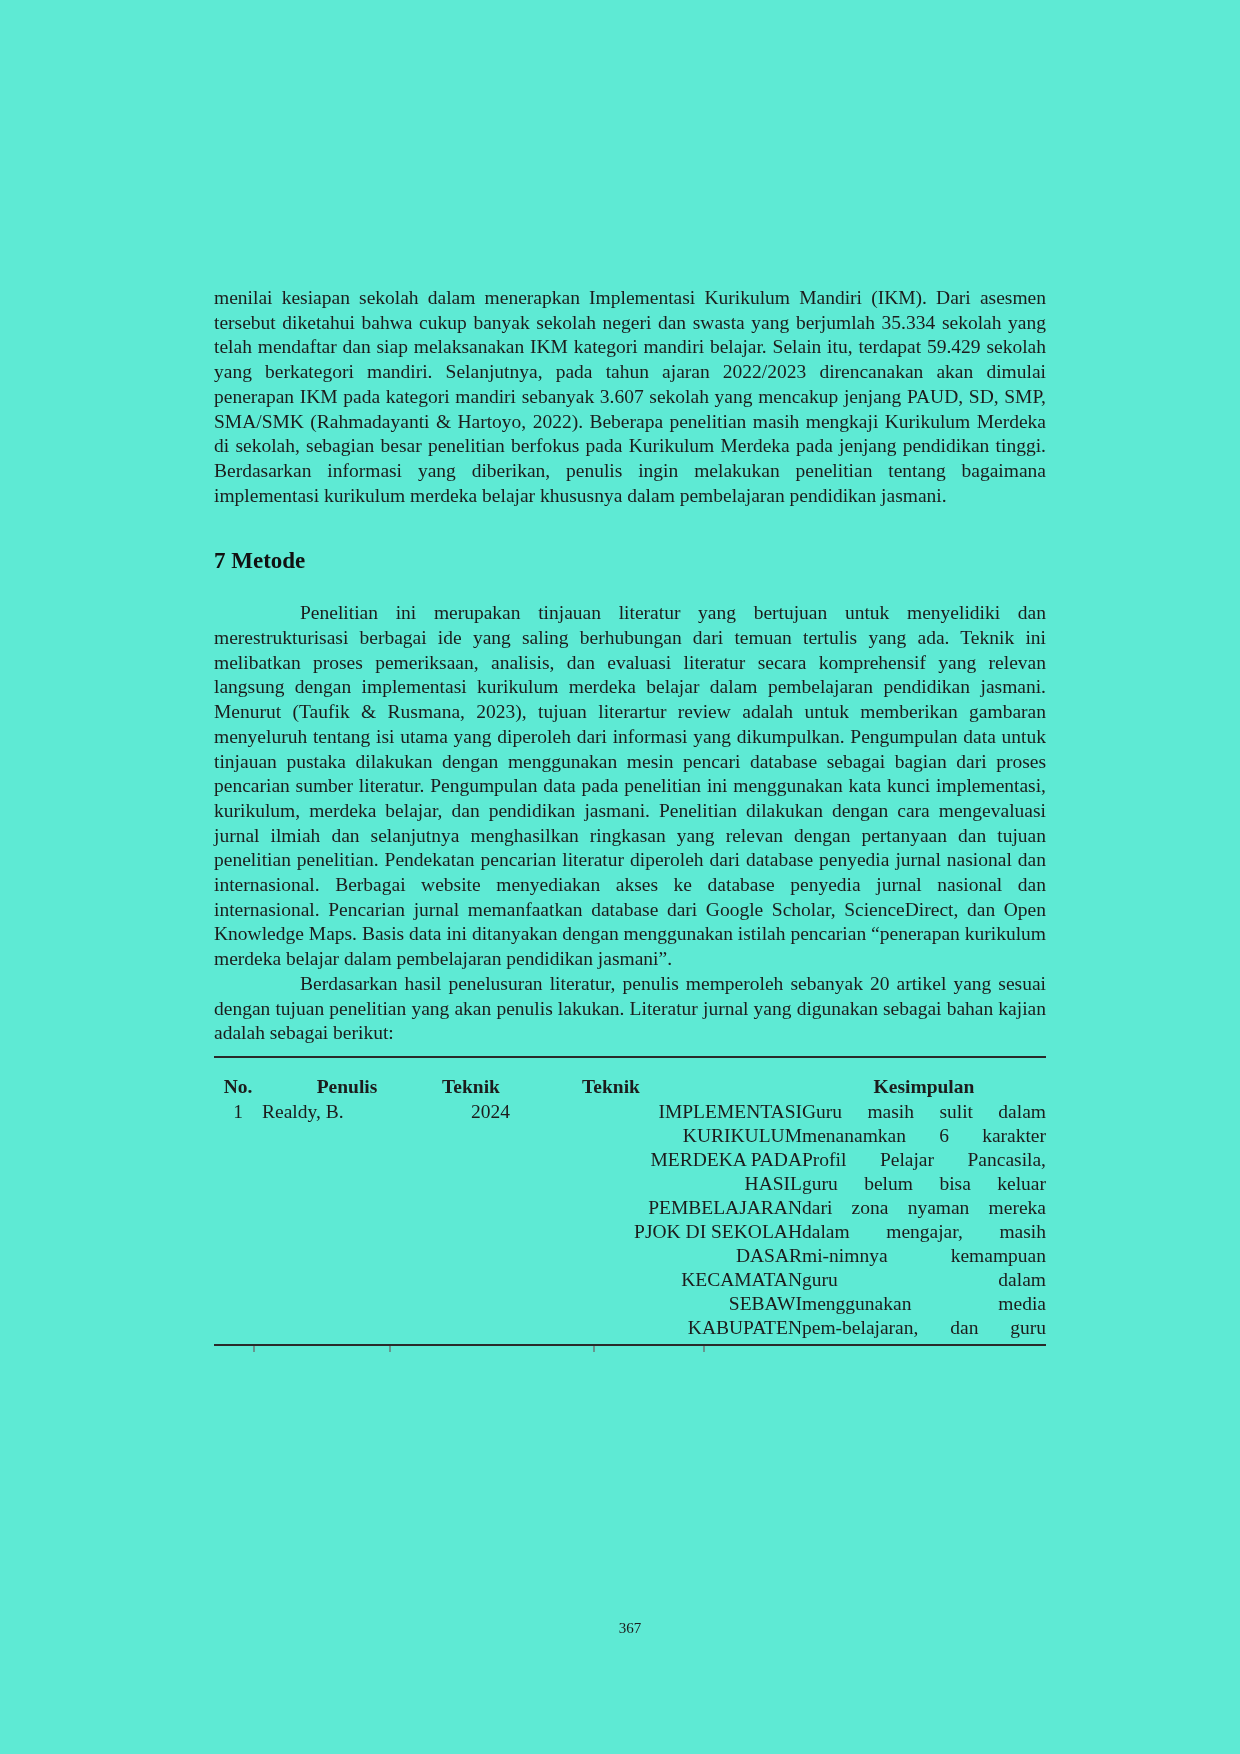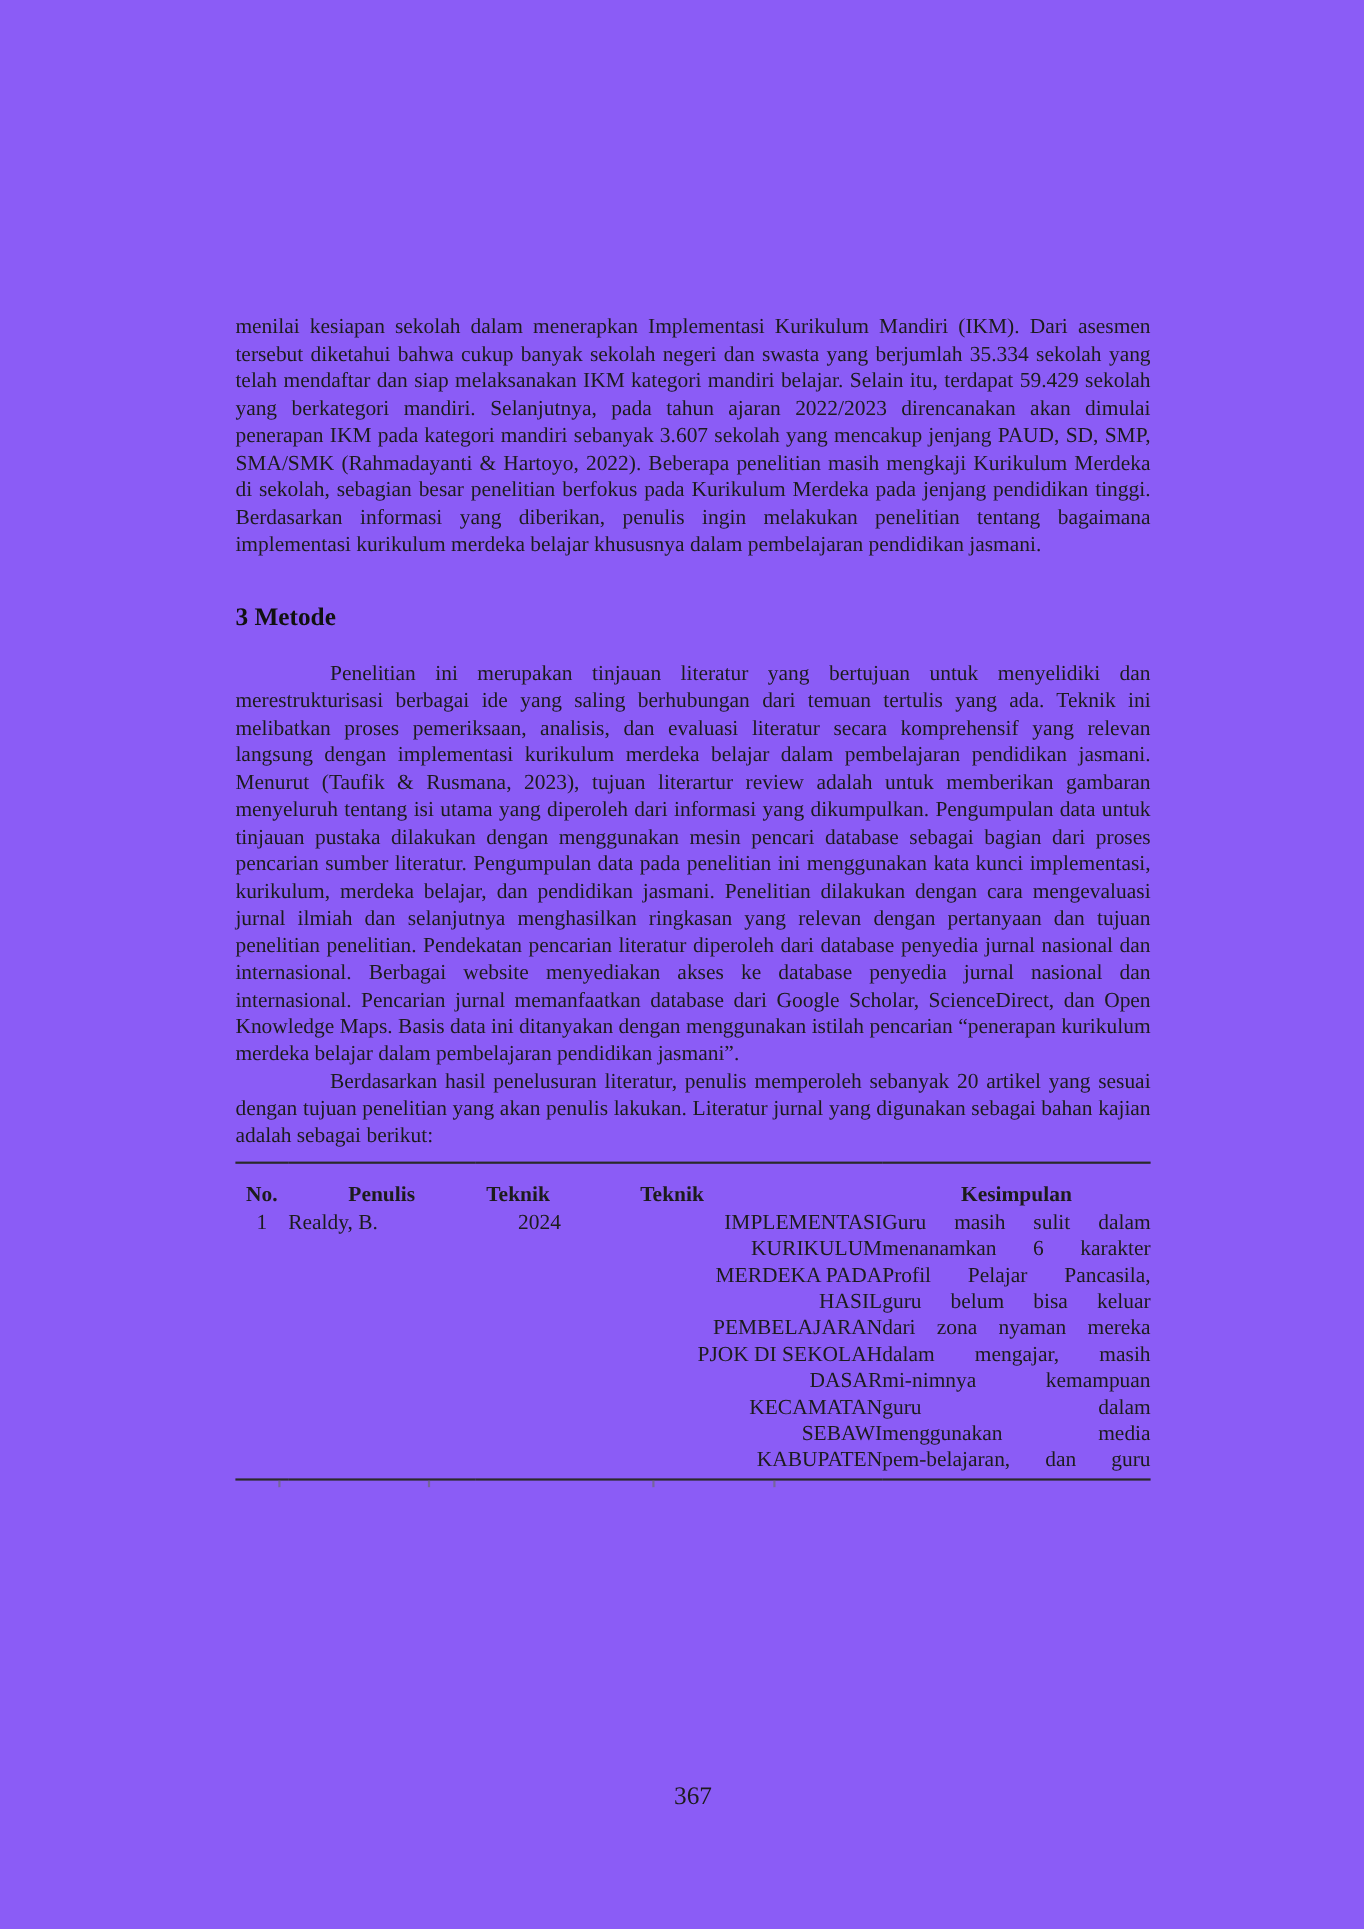--- a/index.html
+++ b/index.html
@@ -7,7 +7,7 @@
     position: relative;
     width: 1240px;
     height: 1754px;
-    background: #8b5cf6;
+    background: #5eead4;
     color: #1c1c1c;
     font-family: "Liberation Serif", "DejaVu Serif", serif;
     overflow: hidden;

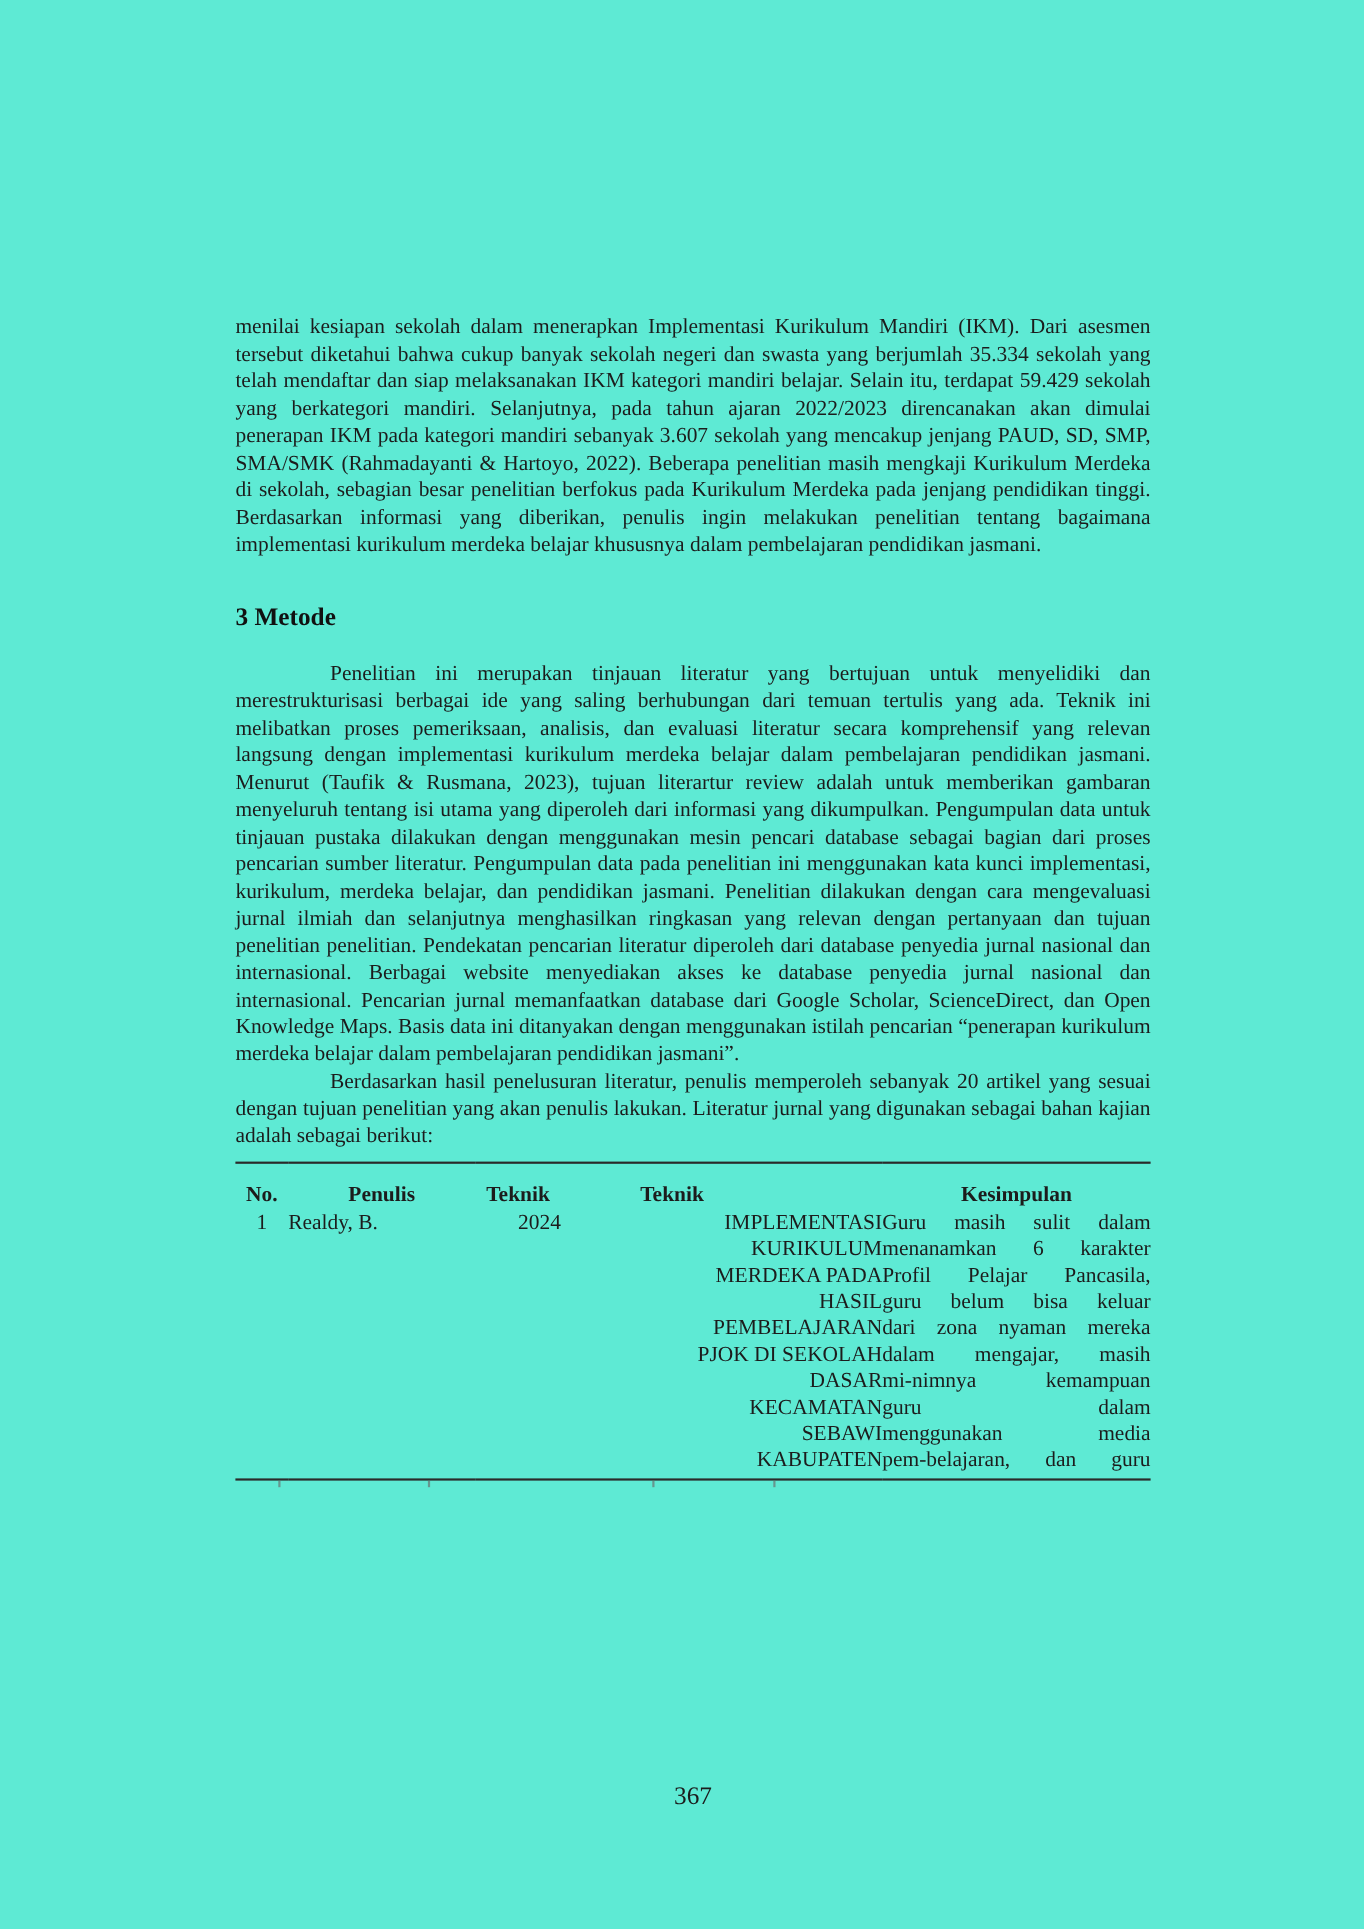--- a/index.html
+++ b/index.html
@@ -94,7 +94,7 @@
 
     <p class="body-text">menilai kesiapan sekolah dalam menerapkan Implementasi Kurikulum Mandiri (IKM). Dari asesmen tersebut diketahui bahwa cukup banyak sekolah negeri dan swasta yang berjumlah 35.334 sekolah yang telah mendaftar dan siap melaksanakan IKM kategori mandiri belajar. Selain itu, terdapat 59.429 sekolah yang berkategori mandiri. Selanjutnya, pada tahun ajaran 2022/2023 direncanakan akan dimulai penerapan IKM pada kategori mandiri sebanyak 3.607 sekolah yang mencakup jenjang PAUD, SD, SMP, SMA/SMK (Rahmadayanti &amp; Hartoyo, 2022). Beberapa penelitian masih mengkaji Kurikulum Merdeka di sekolah, sebagian besar penelitian berfokus pada Kurikulum Merdeka pada jenjang pendidikan tinggi. Berdasarkan informasi yang diberikan, penulis ingin melakukan penelitian tentang bagaimana implementasi kurikulum merdeka belajar khususnya dalam pembelajaran pendidikan jasmani.</p>
 
-    <h2 class="section-heading">3 Metode</h2>
+    <h2 class="section-heading">7 Metode</h2>
 
     <p class="body-text indent">Penelitian ini merupakan tinjauan literatur yang bertujuan untuk menyelidiki dan merestrukturisasi berbagai ide yang saling berhubungan dari temuan tertulis yang ada. Teknik ini melibatkan proses pemeriksaan, analisis, dan evaluasi literatur secara komprehensif yang relevan langsung dengan implementasi kurikulum merdeka belajar dalam pembelajaran pendidikan jasmani. Menurut (Taufik &amp; Rusmana, 2023), tujuan literartur review adalah untuk memberikan gambaran menyeluruh tentang isi utama yang diperoleh dari informasi yang dikumpulkan. Pengumpulan data untuk tinjauan pustaka dilakukan dengan menggunakan mesin pencari database sebagai bagian dari proses pencarian sumber literatur. Pengumpulan data pada penelitian ini menggunakan kata kunci implementasi, kurikulum, merdeka belajar, dan pendidikan jasmani. Penelitian dilakukan dengan cara mengevaluasi jurnal ilmiah dan selanjutnya menghasilkan ringkasan yang relevan dengan pertanyaan dan tujuan penelitian penelitian. Pendekatan pencarian literatur diperoleh dari database penyedia jurnal nasional dan internasional. Berbagai website menyediakan akses ke database penyedia jurnal nasional dan internasional. Pencarian jurnal memanfaatkan database dari Google Scholar, ScienceDirect, dan Open Knowledge Maps. Basis data ini ditanyakan dengan menggunakan istilah pencarian “penerapan kurikulum merdeka belajar dalam pembelajaran pendidikan jasmani”.</p>
 

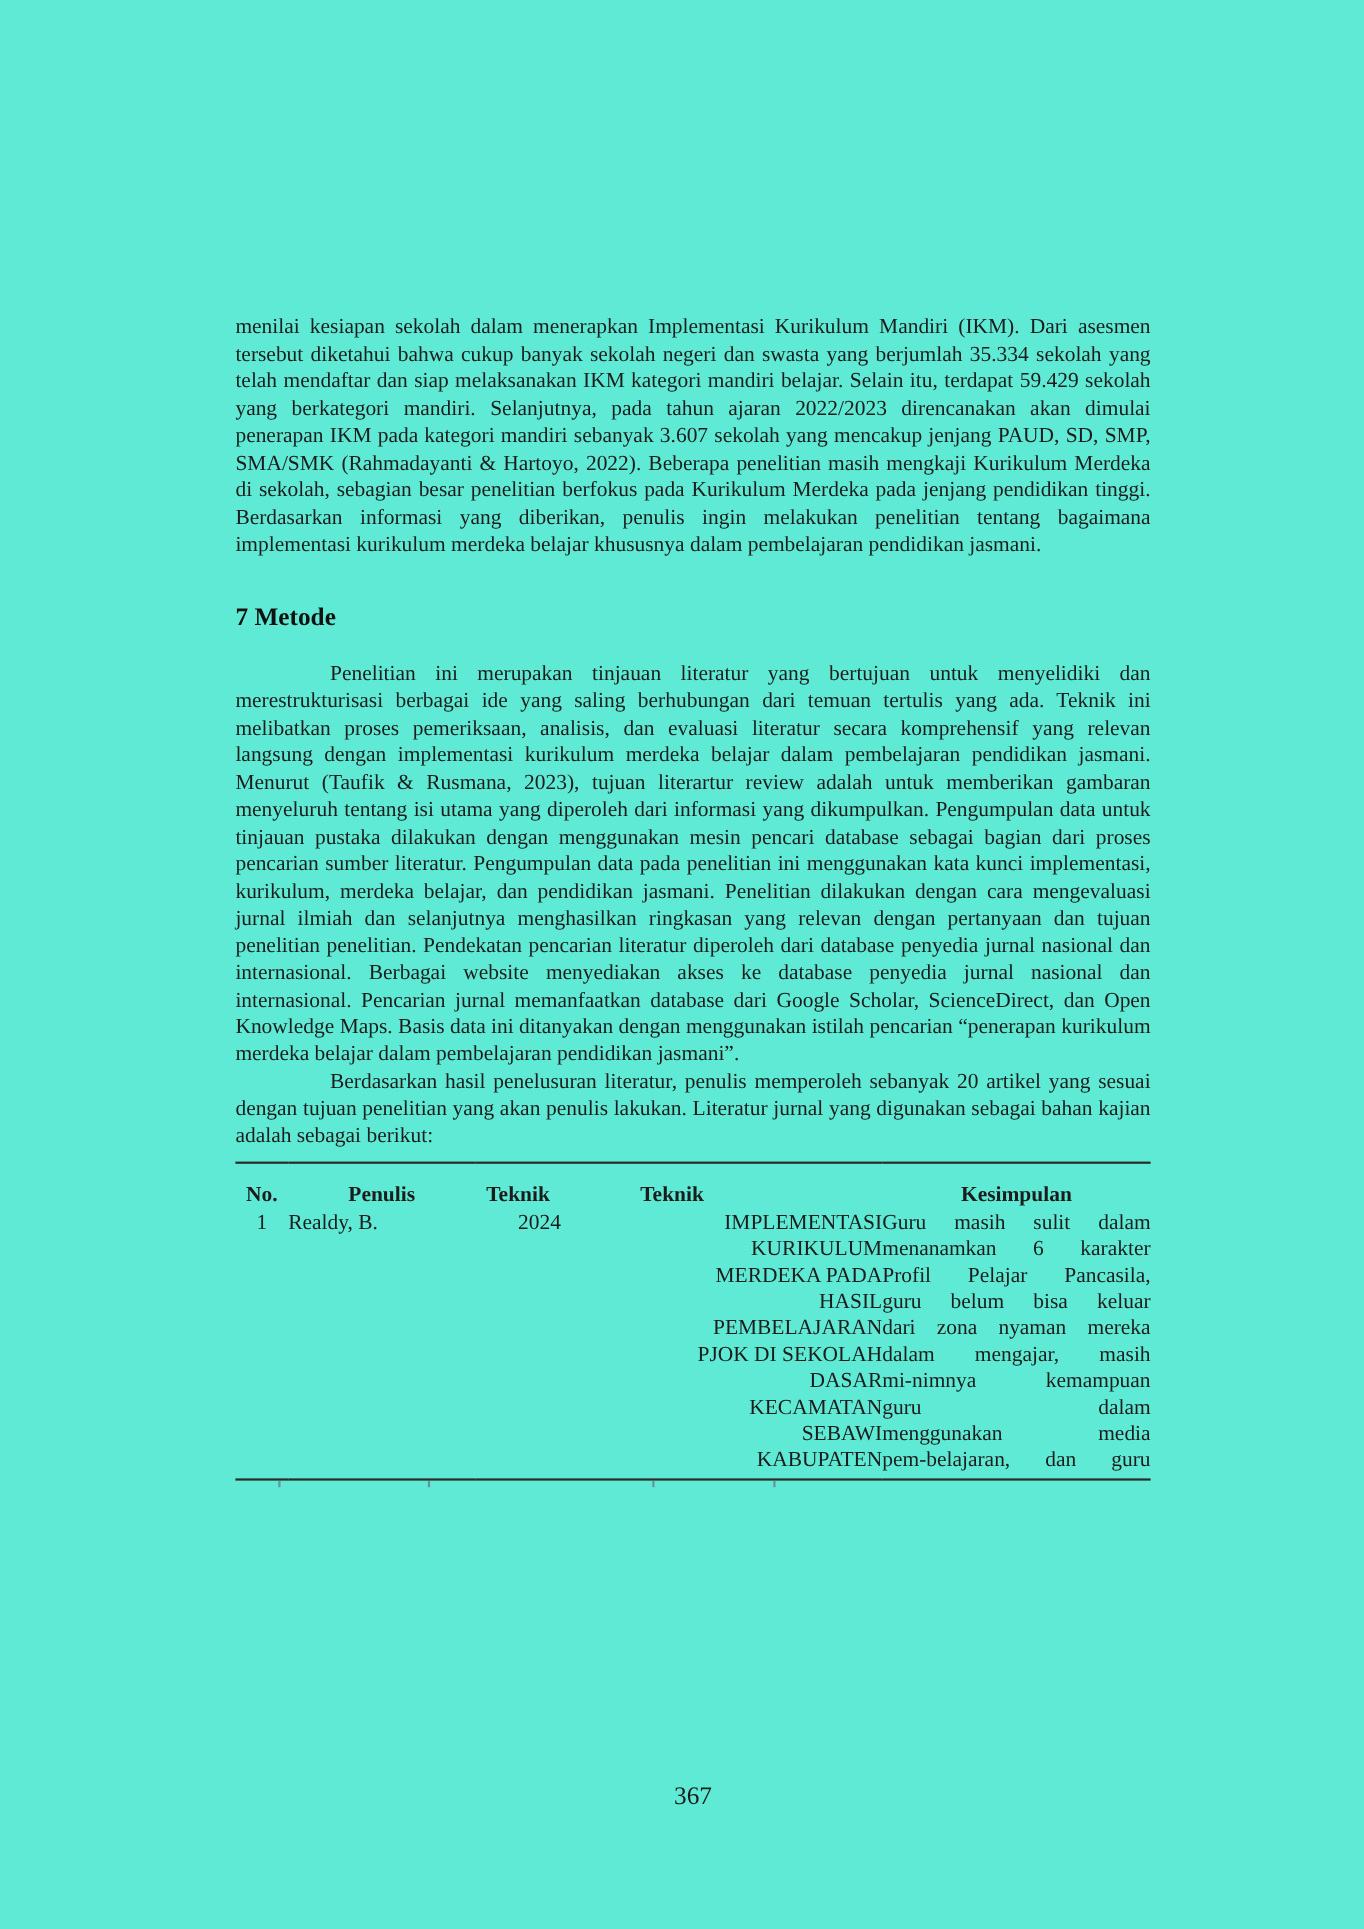--- a/index.html
+++ b/index.html
@@ -82,7 +82,7 @@
     left: 214px;
     width: 832px;
     text-align: center;
-    font-size: 23px;
+    font-size: 15px;
     color: #1c1c1c;
   }
 </style>

